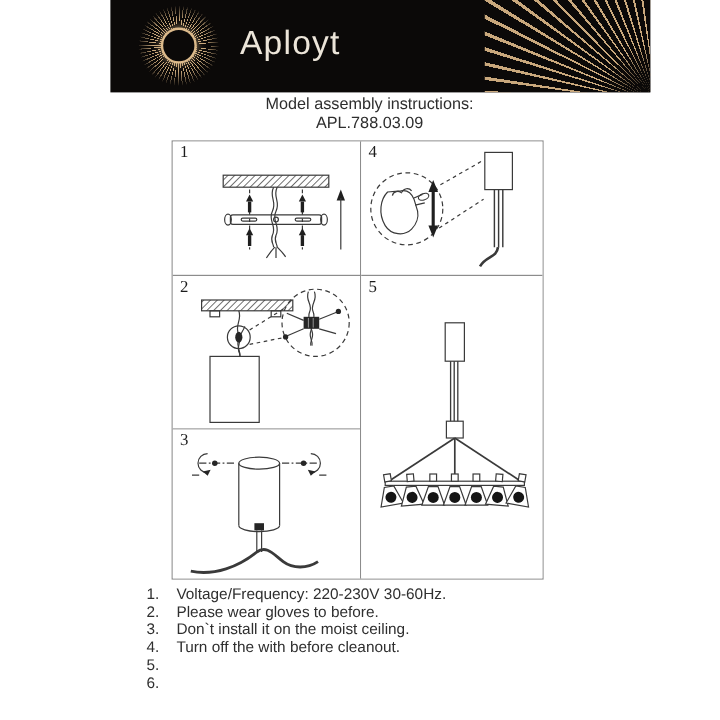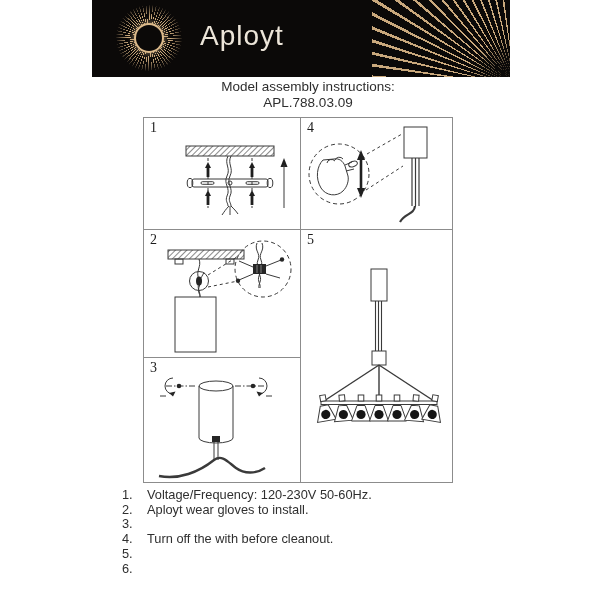--- a/index.html
+++ b/index.html
@@ -7,7 +7,7 @@
   .page { position:relative; width:600px; height:600px; background:#fff; overflow:hidden; }
 
   
-  .banner { position:absolute; left:92px; top:0; width:418px; height:77px; background:#0b0908; overflow:hidden; }
+  .banner { position:absolute; left:92px; top:0; width:450px; height:77px; background:#0b0908; overflow:hidden; }
   .burst { position:absolute; left:24px; top:5px; width:66px; height:66px; border-radius:50%;
            background:
              radial-gradient(circle, rgba(11,9,8,0) 0 46%, rgba(11,9,8,.55) 62%, #0b0908 73%),

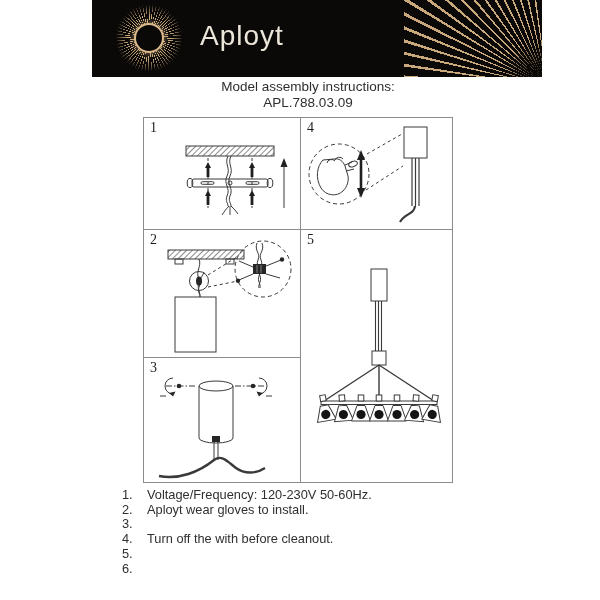--- a/index.html
+++ b/index.html
@@ -261,7 +261,7 @@
   <div class="instructions">
     <div class="instr-row">
       <span class="instr-num">1.</span>
-      <span class="instr-txt">Voltage/Frequency: 120-230V 50-60Hz.</span>
+      <span class="instr-txt">Voltage/Frequency: 220-230V 30-60Hz.</span>
     </div>
     <div class="instr-row">
       <span class="instr-num">2.</span>

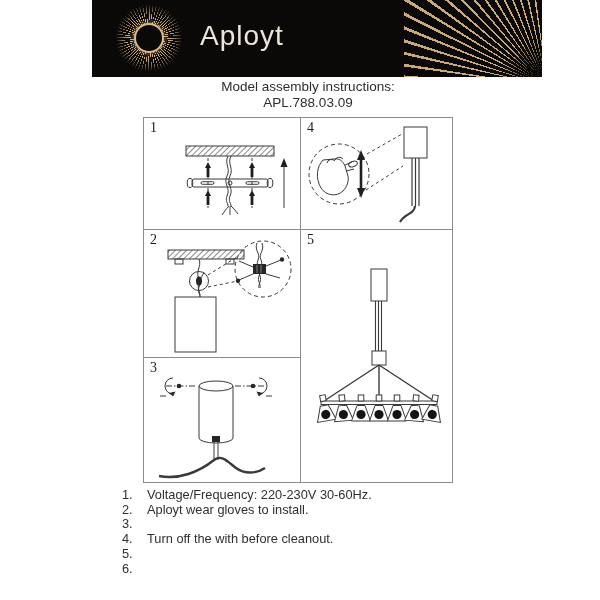--- a/index.html
+++ b/index.html
@@ -265,7 +265,7 @@
     </div>
     <div class="instr-row">
       <span class="instr-num">2.</span>
-      <span class="instr-txt">Aployt wear gloves to install.</span>
+      <span class="instr-txt">Please wear gloves to before.</span>
     </div>
     <div class="instr-row">
       <span class="instr-num">3.</span>

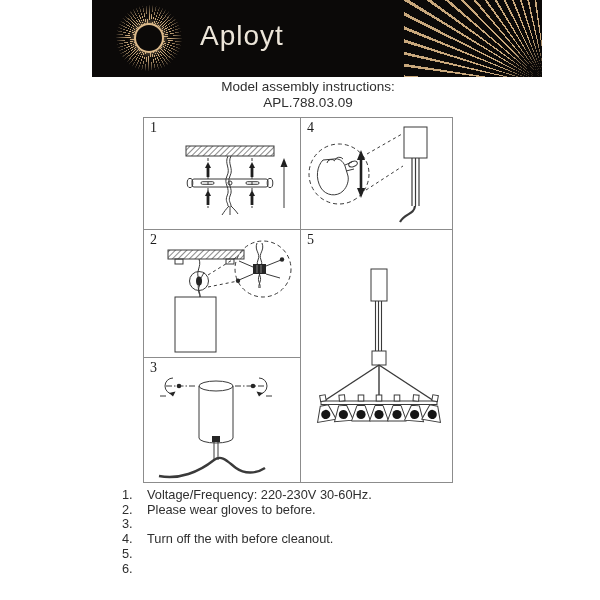--- a/index.html
+++ b/index.html
@@ -269,6 +269,7 @@
     </div>
     <div class="instr-row">
       <span class="instr-num">3.</span>
+      <span class="instr-txt">Don`t install it on the moist ceiling.</span>
     </div>
     <div class="instr-row">
       <span class="instr-num">4.</span>

